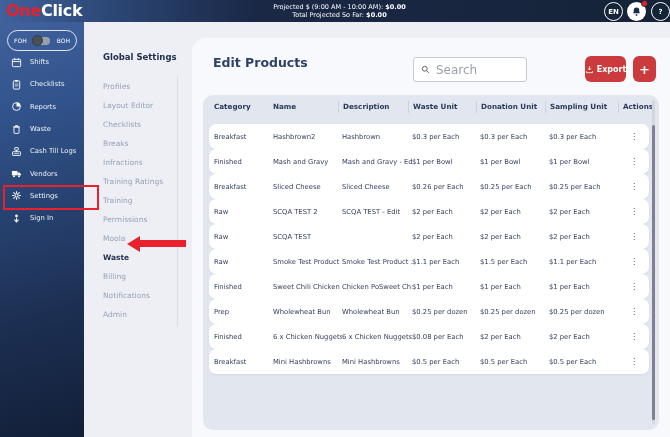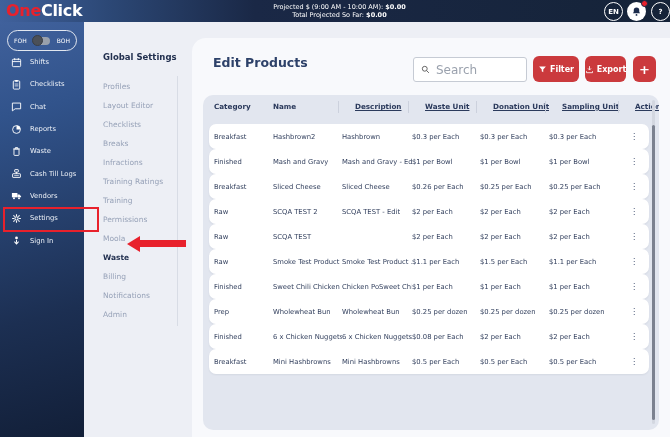--- a/index.html
+++ b/index.html
@@ -266,14 +266,6 @@
       <input type="text" placeholder="Search" style="">
     </div>
 
-    <button class="btn btn-filter">
-      <span>
-        <svg viewBox="0 0 24 24" style="width:9px;height:9px;display:block;">
-            <path d="M3 4h18l-7 8v7l-4-2.5V12z" fill="#fff"></path>
-          </svg>
-      </span>
-      <span>Filter</span>
-    </button>
 
     <button class="btn btn-export">
       <span>

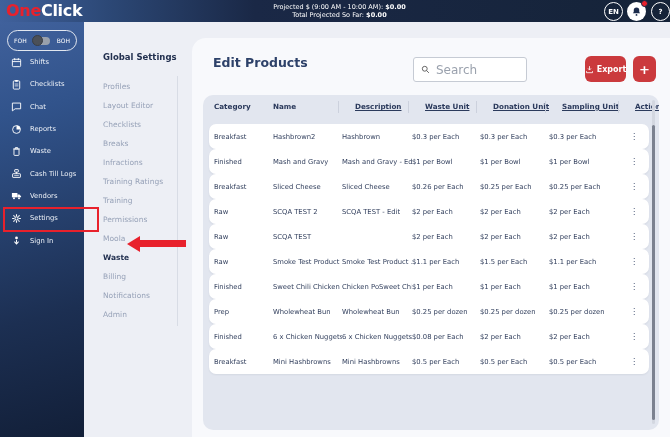--- a/index.html
+++ b/index.html
@@ -140,14 +140,6 @@
         </div>
 
 
-        <div class="nav-item">
-          <span class="nav-icon">
-            <svg viewBox="0 0 24 24">
-              <path d="M3 4.5h18v12.5H9l-6 4.5z" fill="none" stroke="#fff" stroke-width="2"></path>
-            </svg>
-          </span>
-          <span class="nav-label">Chat</span>
-        </div>
 
         <div class="nav-item">
           <span class="nav-icon">

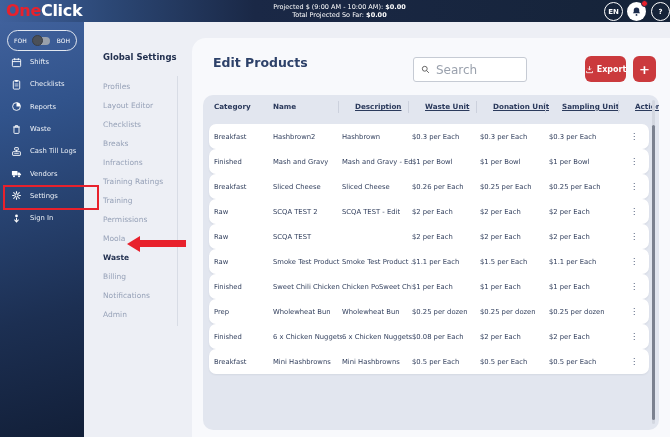--- a/index.html
+++ b/index.html
@@ -68,7 +68,7 @@
     grid-template-columns:59px 69px 70px 68px 69px 73px 1fr; align-items:center; padding-left:11px;
     font-size:7.2px; font-weight:bold; color:#2b3a5c; }
   .th { white-space:nowrap; overflow:hidden; height:12px; line-height:12px; }
-  .th.sep { border-left:1px solid #ccd1dd; padding-left:16px; margin-left:-4px;text-decoration:underline; }
+  .th.sep { border-left:1px solid #ccd1dd; padding-left:4px; margin-left:-4px; }
   .table-rows { position:absolute; left:6px; top:29px; width:440px; }
   .t-row { position:relative; height:25px; background:#fff; border-radius:7px; display:grid;
     grid-template-columns:59px 69px 70px 68px 69px 73px 1fr; align-items:center; padding-left:5px;

